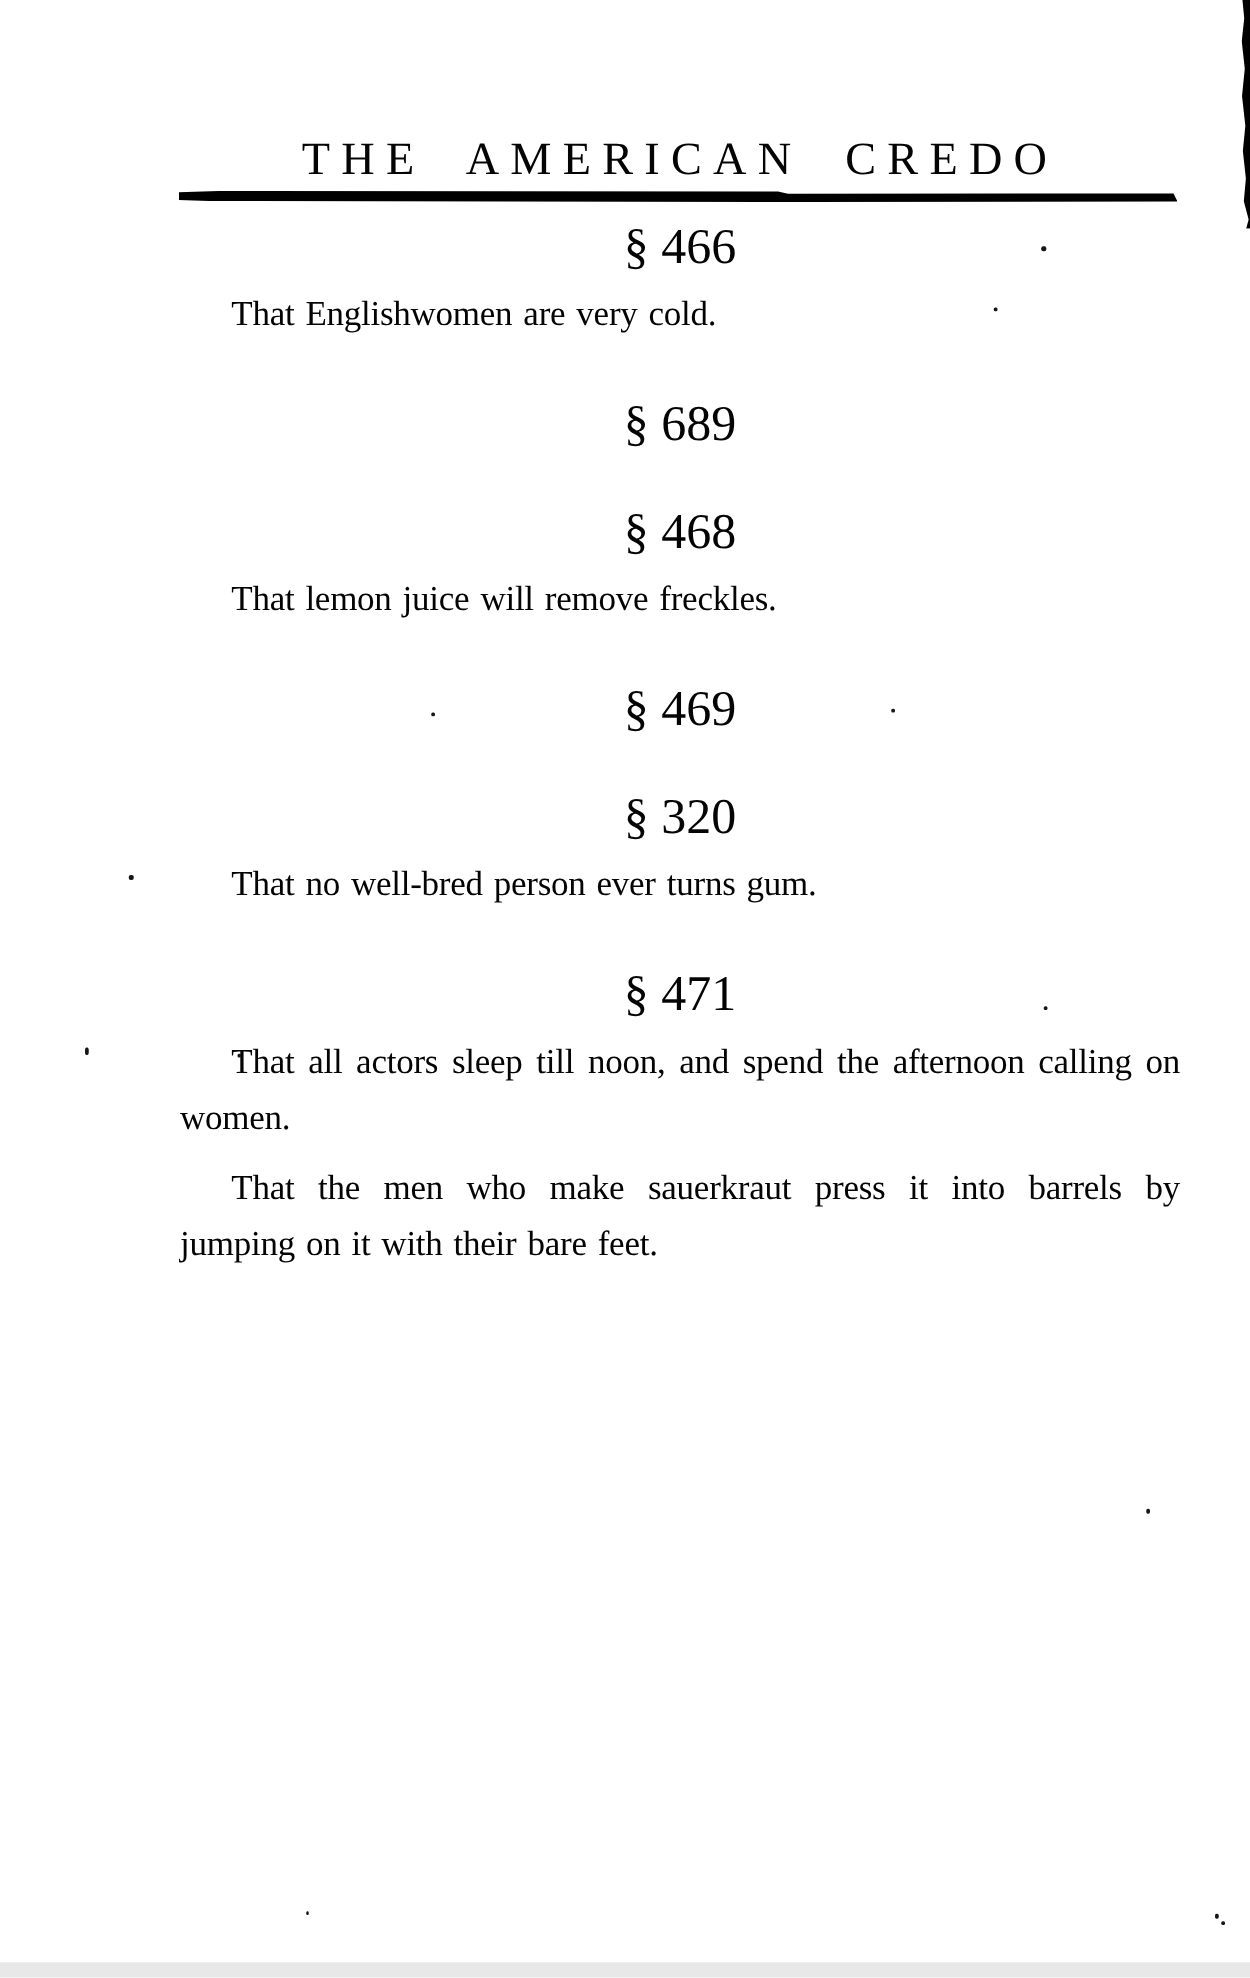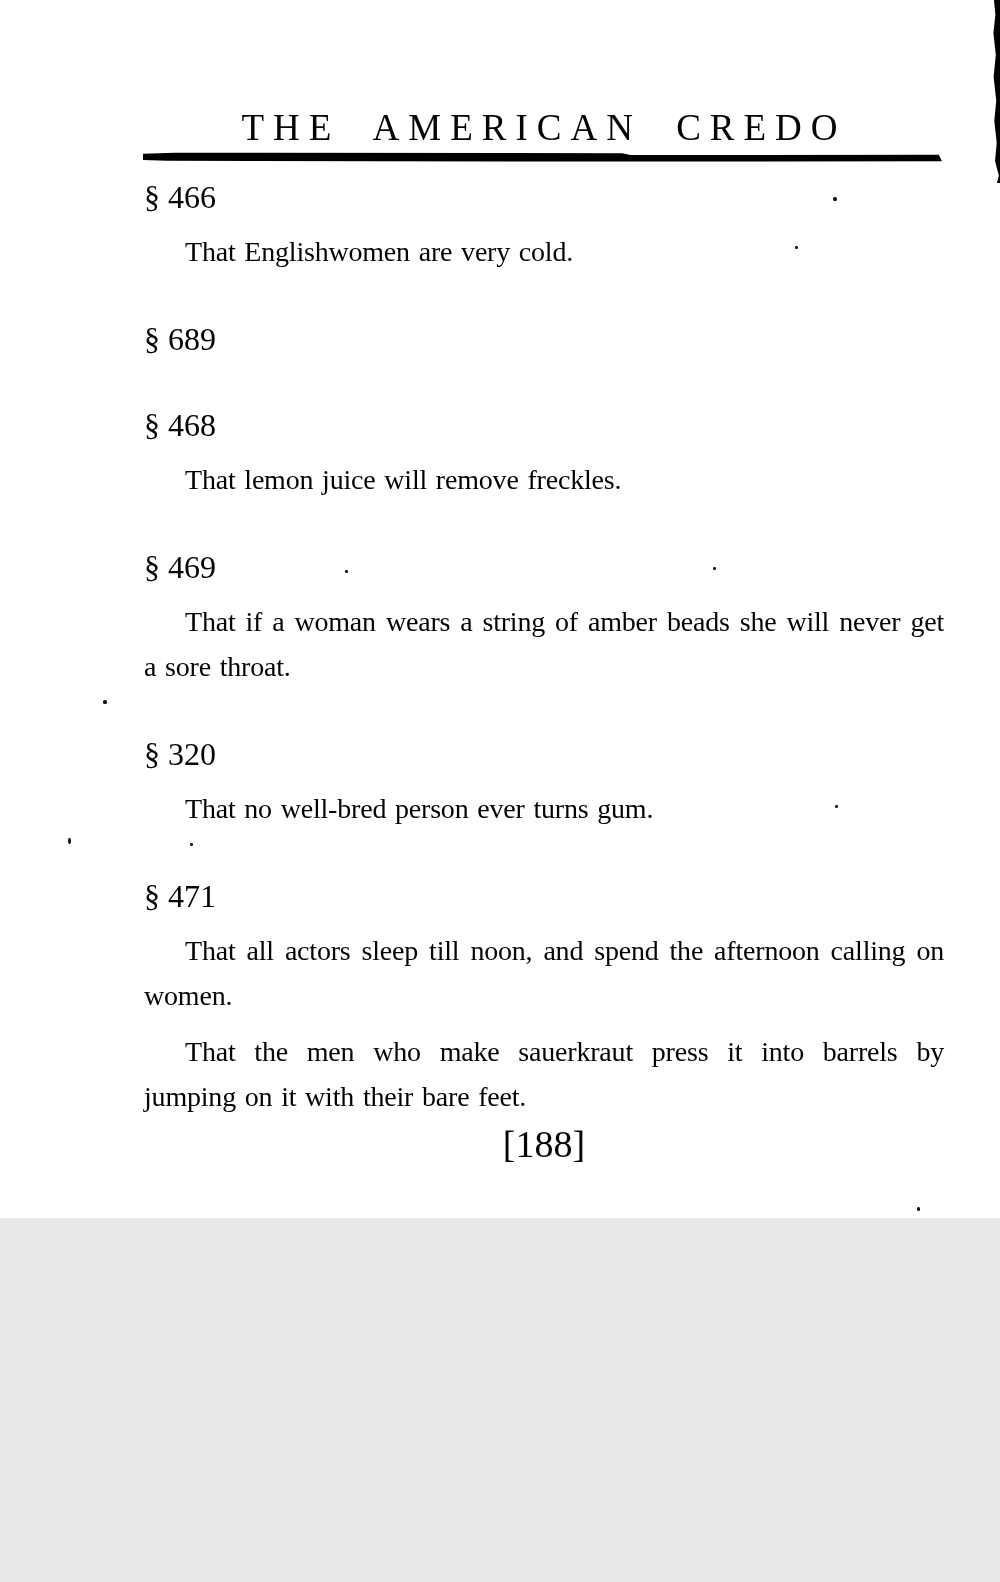--- a/index.html
+++ b/index.html
@@ -10,7 +10,7 @@
   .page {
     position: relative;
     width: 1000px;
-    height: 1218px;
+    height: 1570px;
     background: #ffffff;
     overflow: hidden;
     font-family: "Liberation Serif", "DejaVu Serif", serif;

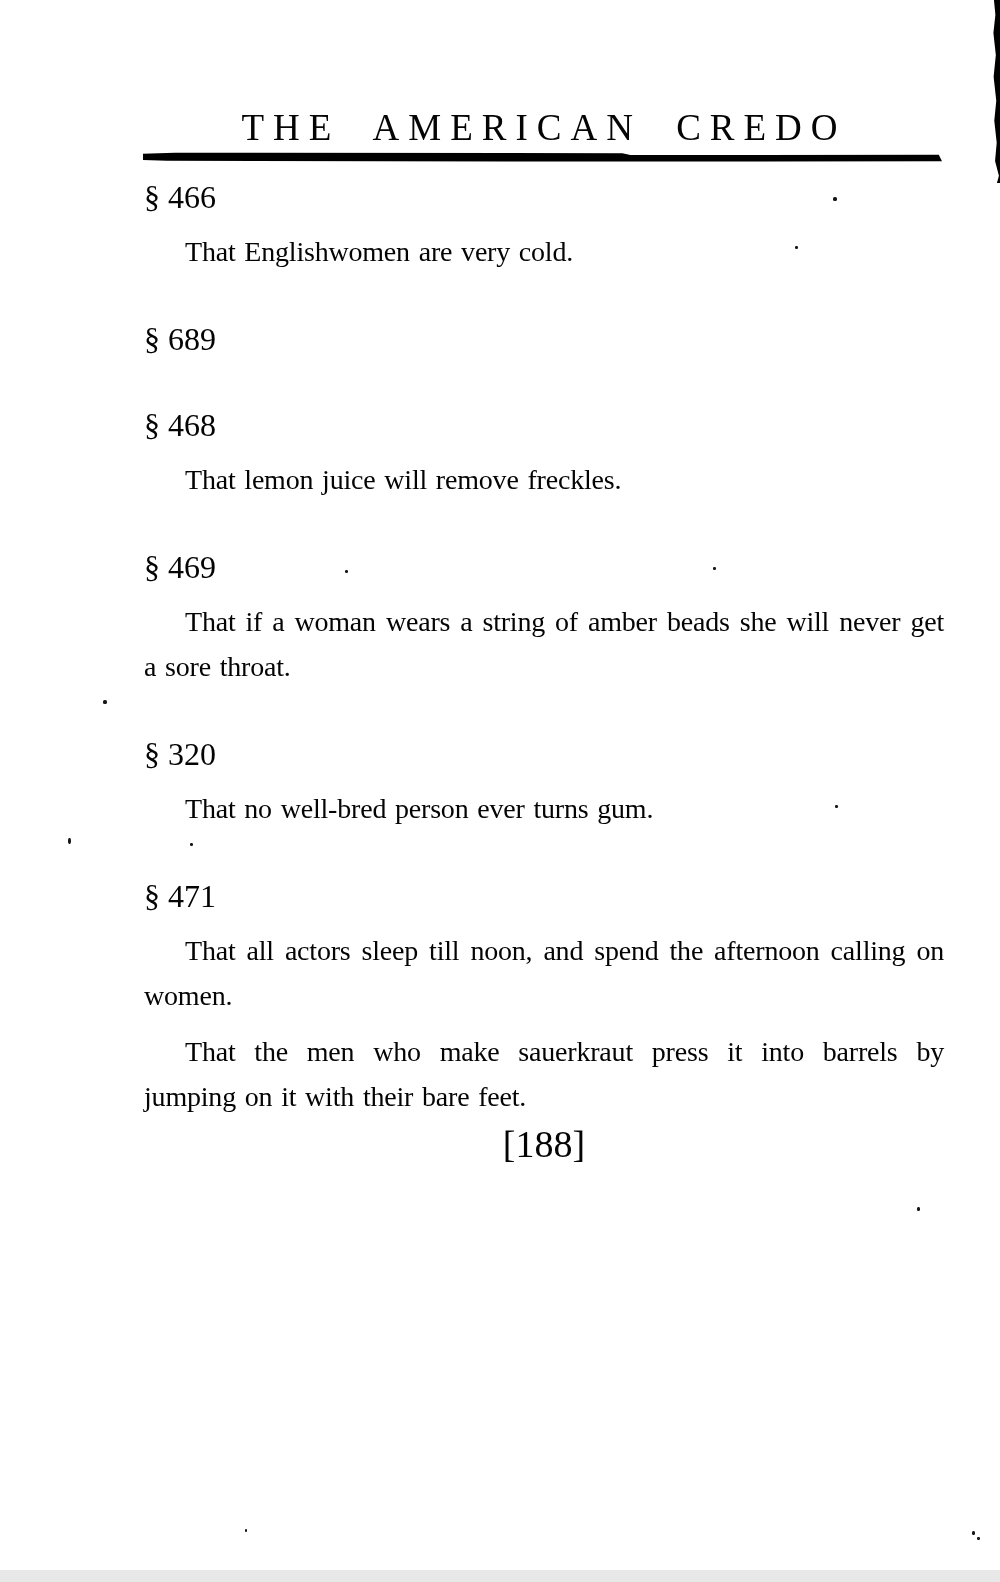--- a/index.html
+++ b/index.html
@@ -44,9 +44,9 @@
   }
   .sec-head {
     margin: 44px 0 0 0;
-    font-size: 32px;
+    font-size: 40px;
     line-height: 42px;
-    text-align: left;
+    text-align: center;
     font-weight: normal;
   }
   .sec-head.first {

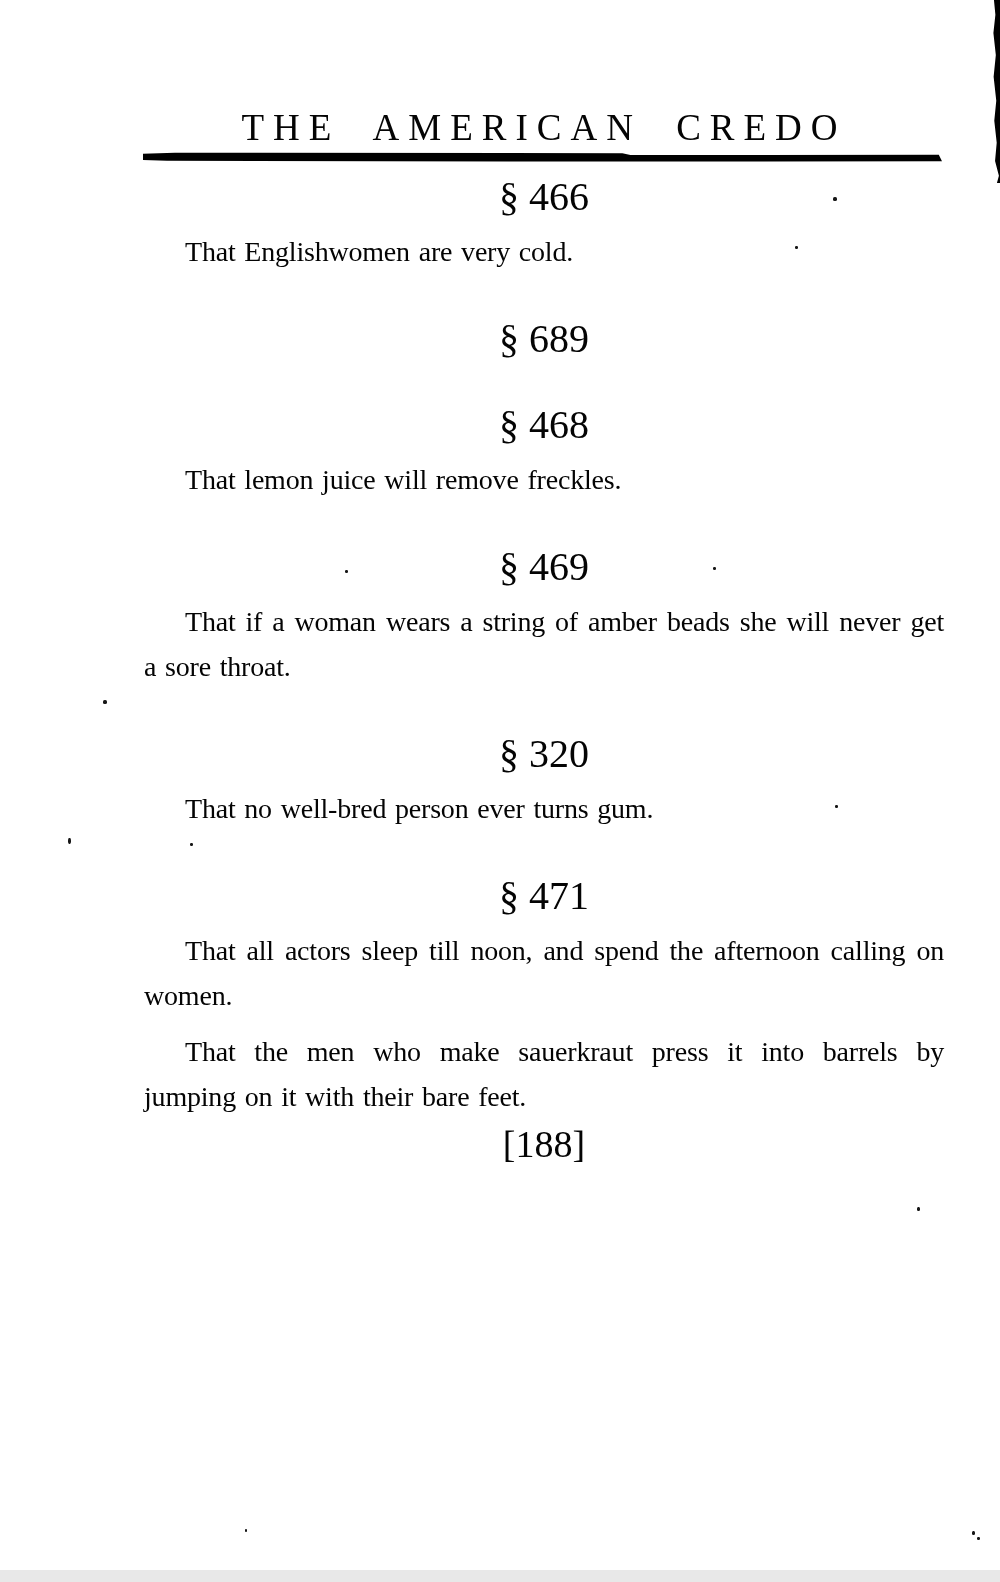--- a/index.html
+++ b/index.html
@@ -102,7 +102,6 @@
     <div class="sec-text">That lemon juice will remove freckles.</div>
 
     <div class="sec-head">§ 469</div>
-    <div class="sec-text">That if a woman wears a string of amber beads she will never get a sore throat.</div>
 
     <div class="sec-head">§ 320</div>
     <div class="sec-text">That no well-bred person ever turns gum.</div>

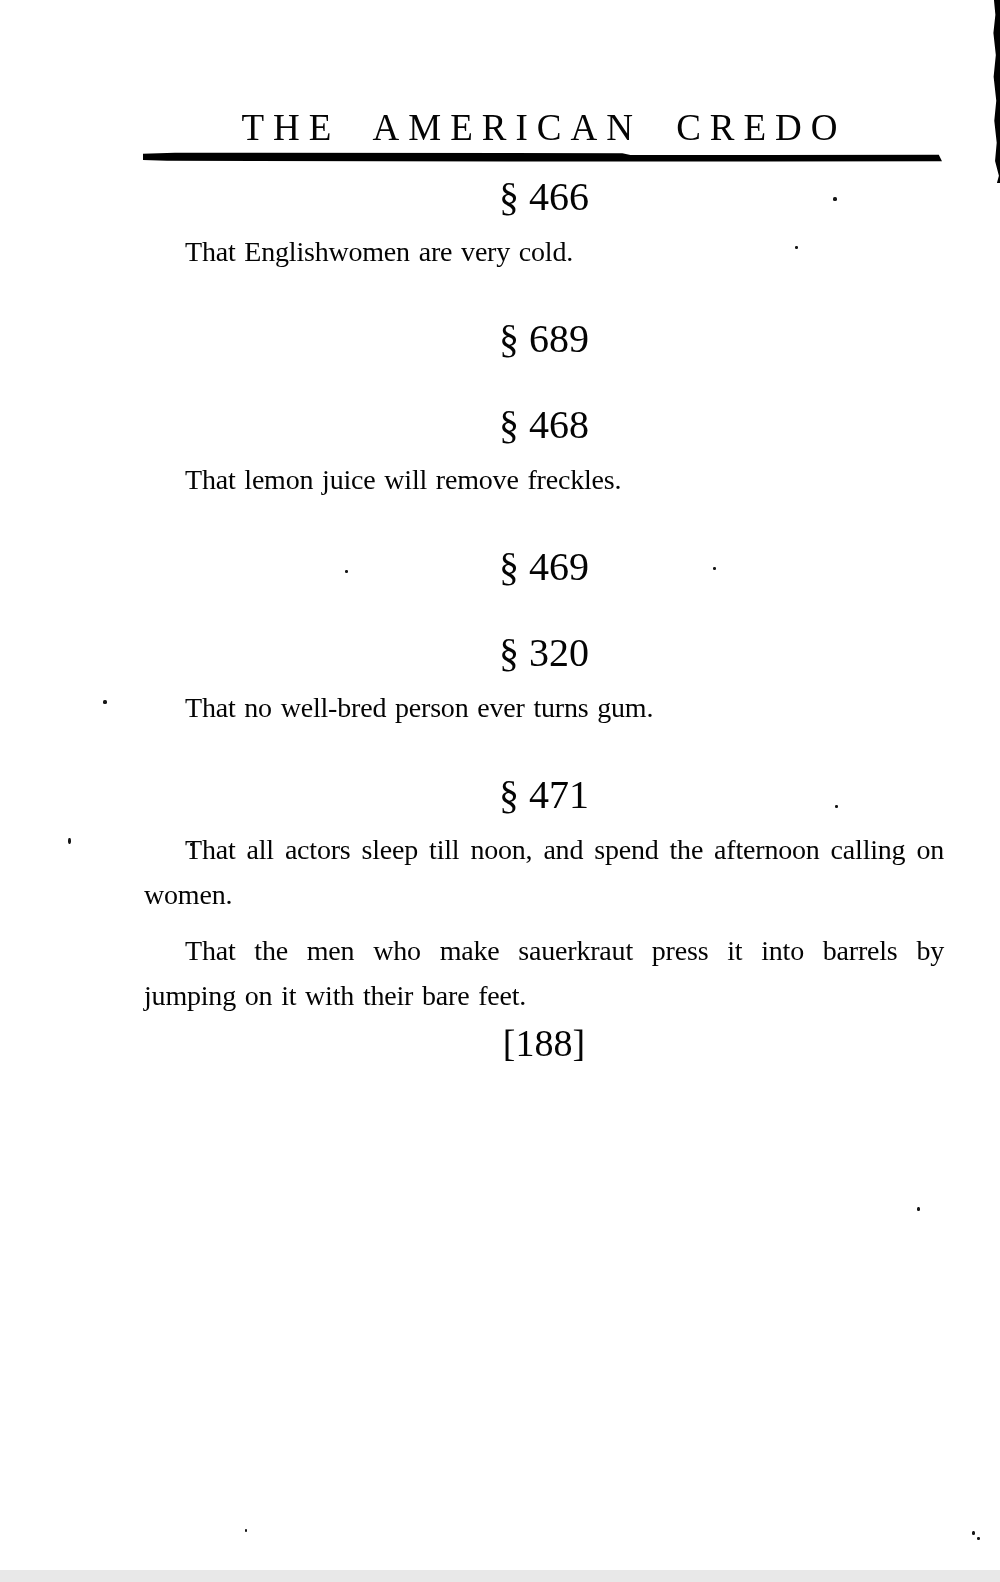--- a/index.html
+++ b/index.html
@@ -111,7 +111,6 @@
 
     <div class="sec-text">That the men who make sauerkraut press it into barrels by jumping on it with their bare feet.</div>
 
-    <div class="page-number">[188]</div>
 
   </div>
 

